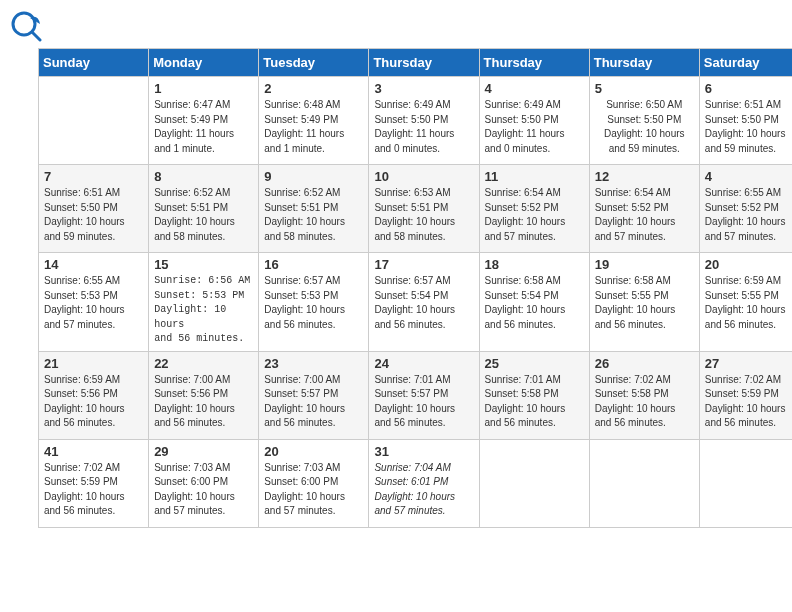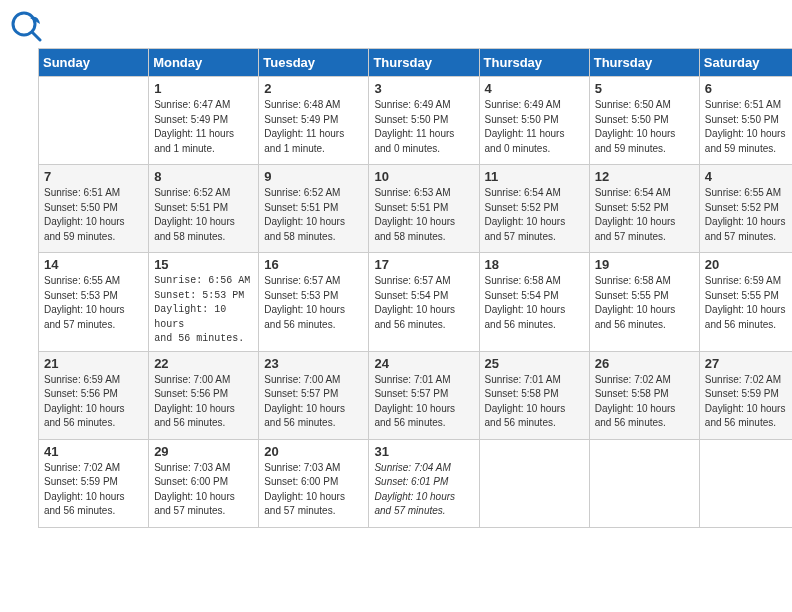--- a/index.html
+++ b/index.html
@@ -146,7 +146,7 @@
         </td>
         <td>
           <span class="day-number">5</span>
-          <div class="day-info" style="white-space: pre-line;">Sunrise: 6:50 AM
+          <div class="day-info" style="white-space: pre-line; text-align: center;">Sunrise: 6:50 AM
 Sunset: 5:50 PM
 Daylight: 10 hours
 and 59 minutes.</div>

